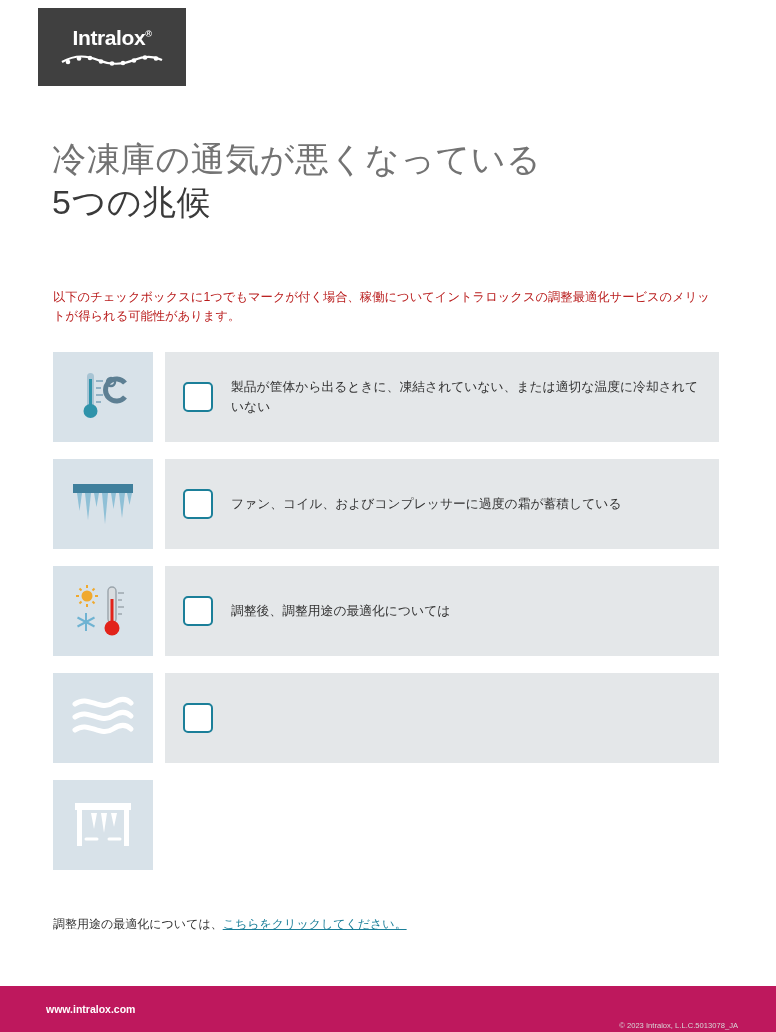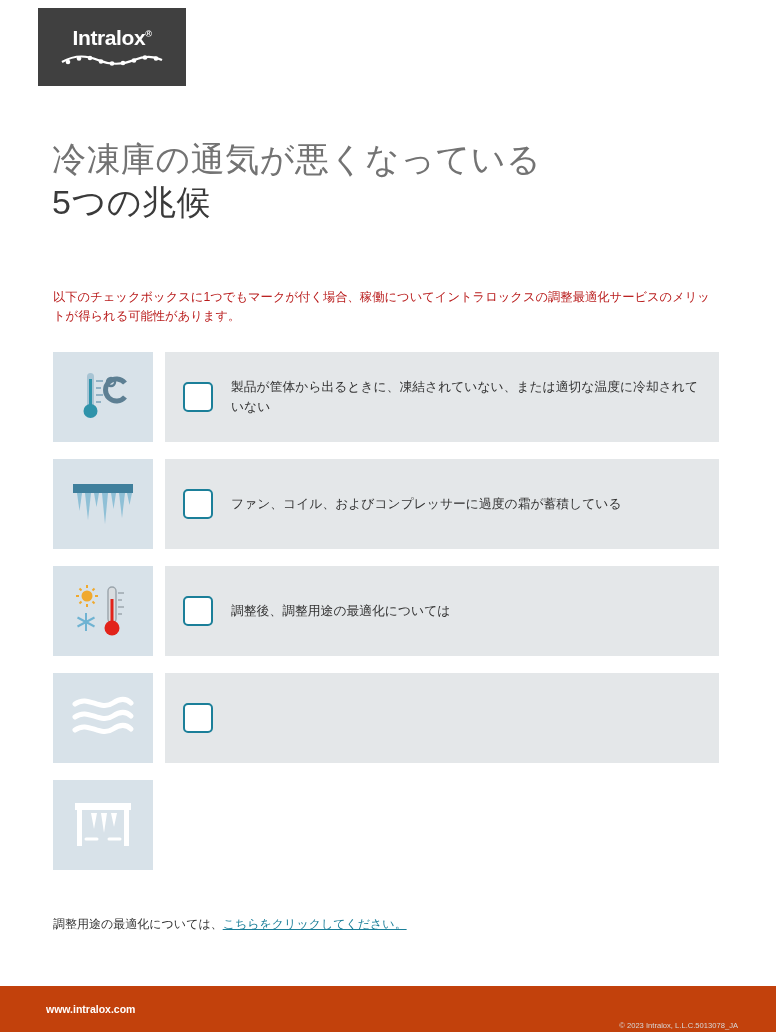--- a/index.html
+++ b/index.html
@@ -148,7 +148,7 @@
     bottom: 0;
     width: 776px;
     height: 46px;
-    background: #c2410c;
+    background: #be185d;
     display: flex;
     align-items: center;
     justify-content: space-between;

